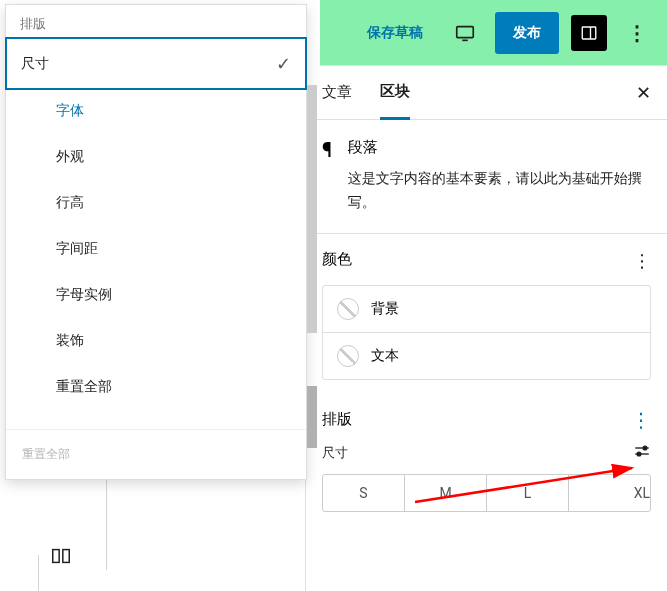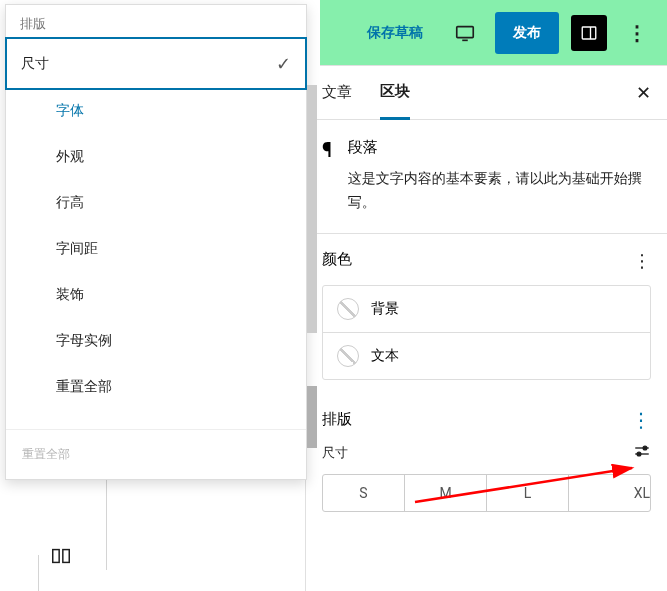--- a/index.html
+++ b/index.html
@@ -84,10 +84,10 @@
       <span>字间距</span>
     </div>
   <div class="dropdown-item">
-      <span>装饰</span>
+      <span>字母实例</span>
     </div>
   <div class="dropdown-item">
-      <span>字母实例</span>
+      <span>装饰</span>
     </div>
   <div class="dropdown-item">
       <span>重置全部</span>

